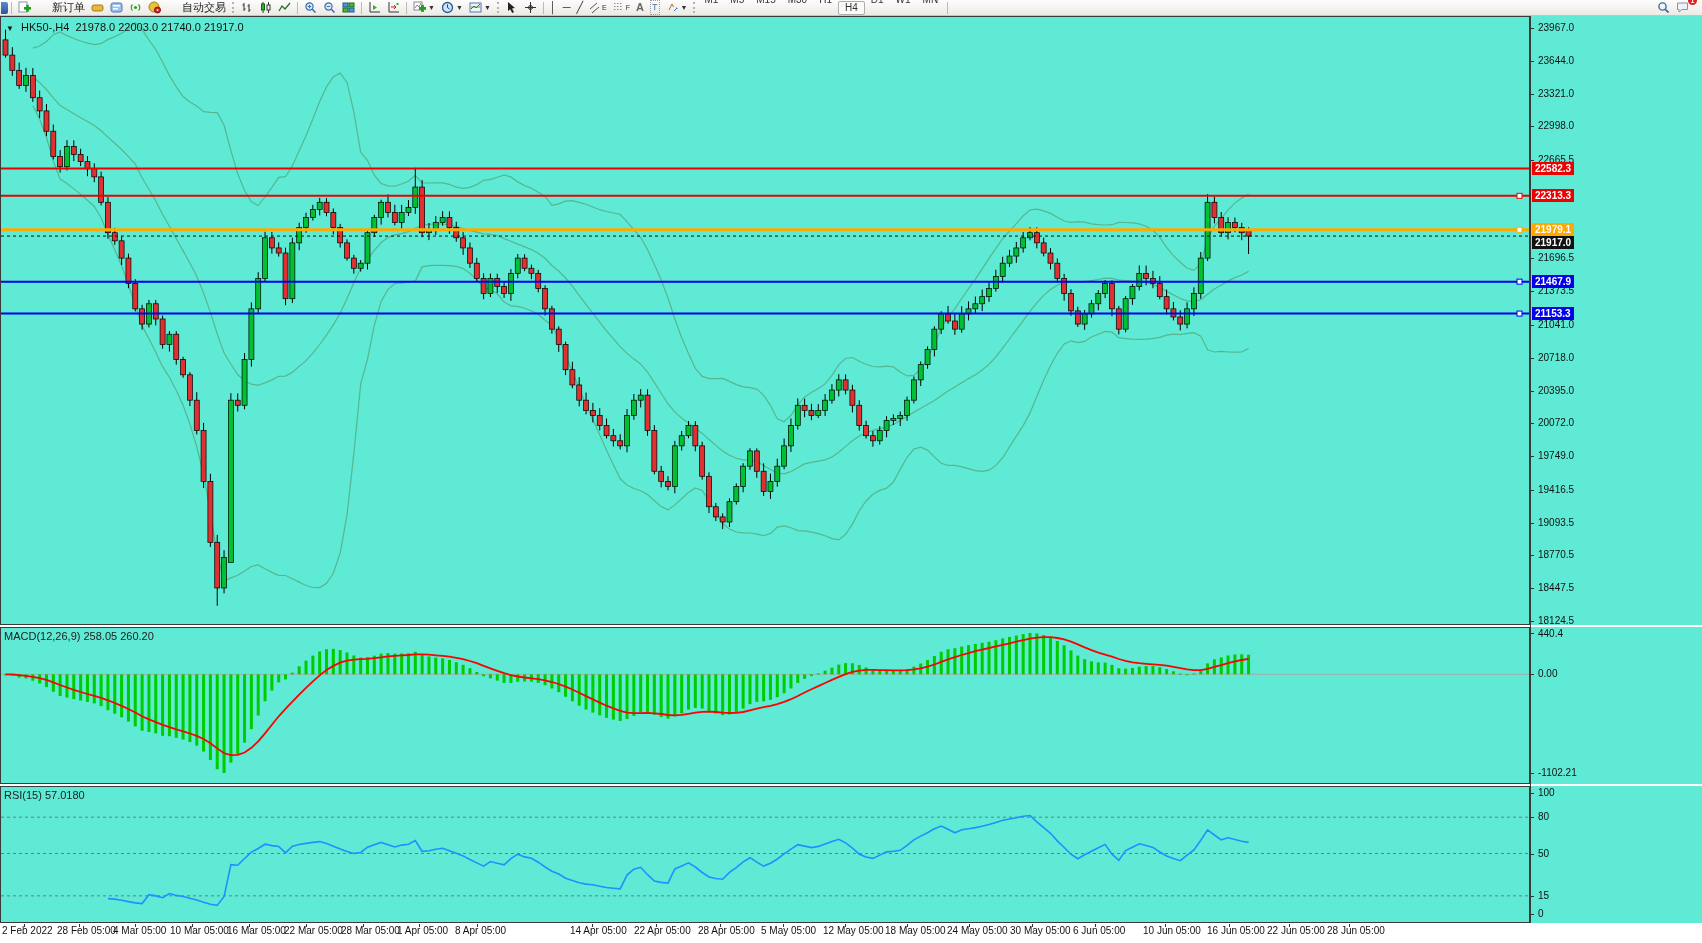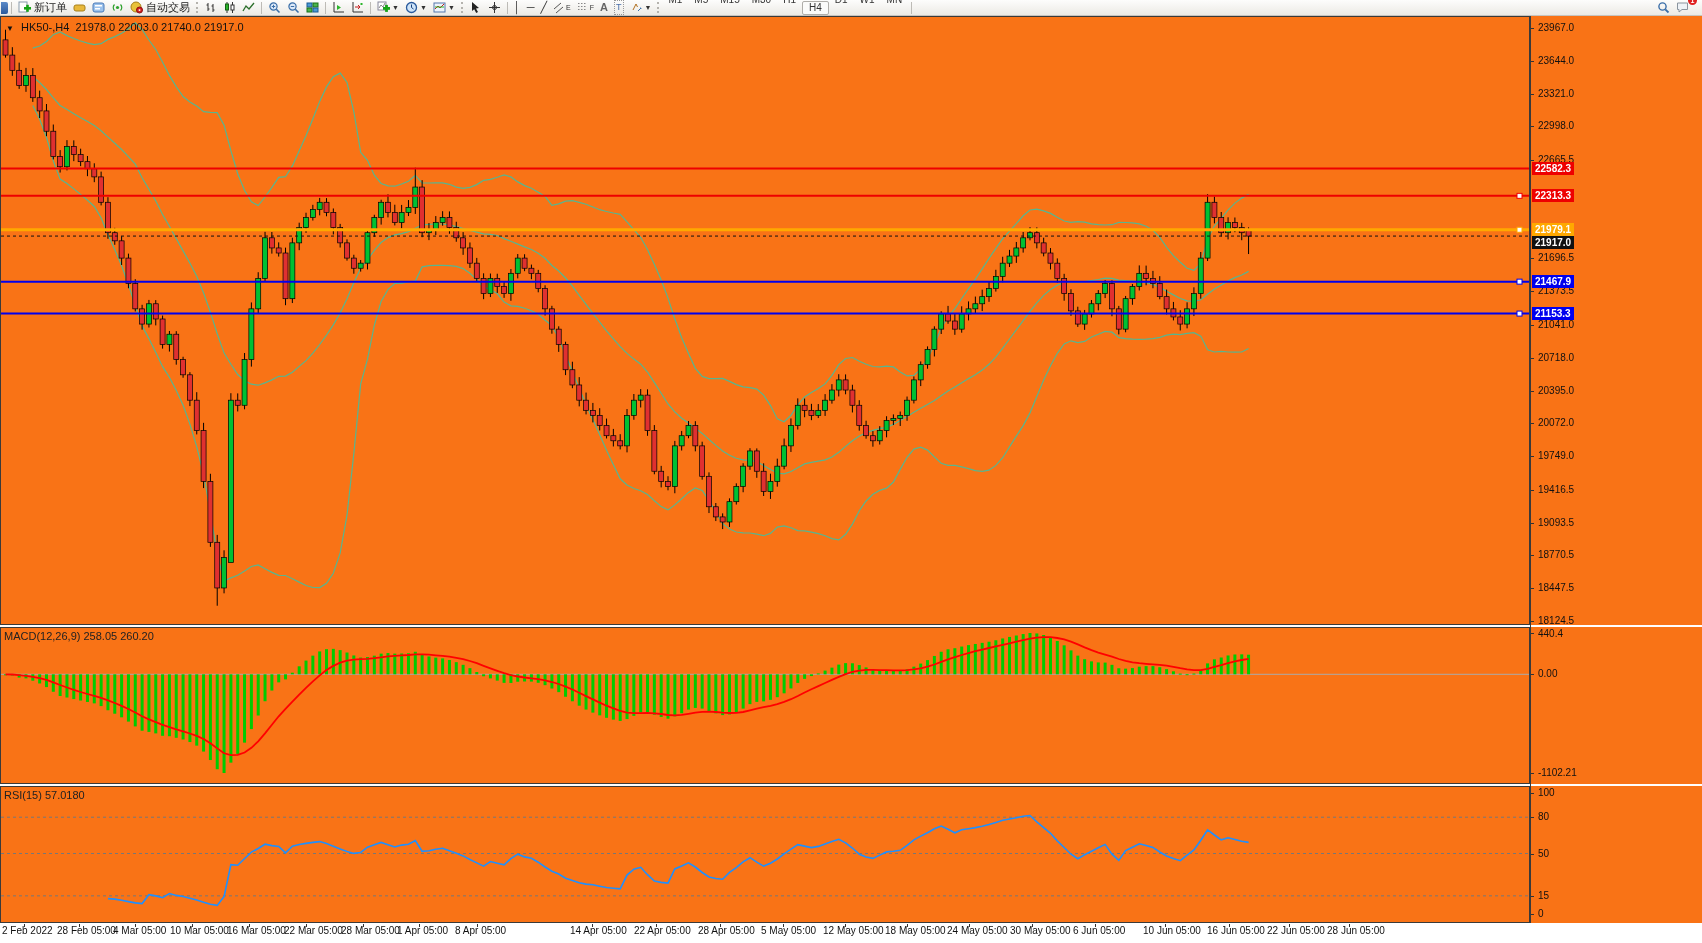--- a/index.html
+++ b/index.html
@@ -12,7 +12,7 @@
              background:linear-gradient(#fdfdfc,#eceae5); border-bottom:1px solid #c6c4bf;
              display:flex; align-items:center; padding-left:1px; }
   .tb { height:15px; display:flex; align-items:center; padding:0 3px; cursor:default; }
-  .tb-label { font-size:11px; color:#222; margin-left:3px; white-space:nowrap; }
+  .tb-label { font-size:11px; color:#222; margin-left:21px; white-space:nowrap; }
   .sep { width:1px; height:12px; background:#bdbbb6; margin:0 3px; flex:none; }
   .handle { width:2px; height:11px; border-left:2px dotted #b5b3ae; margin:0 3px; flex:none; }
   .icon { width:13px; height:13px; display:block; flex:none; }

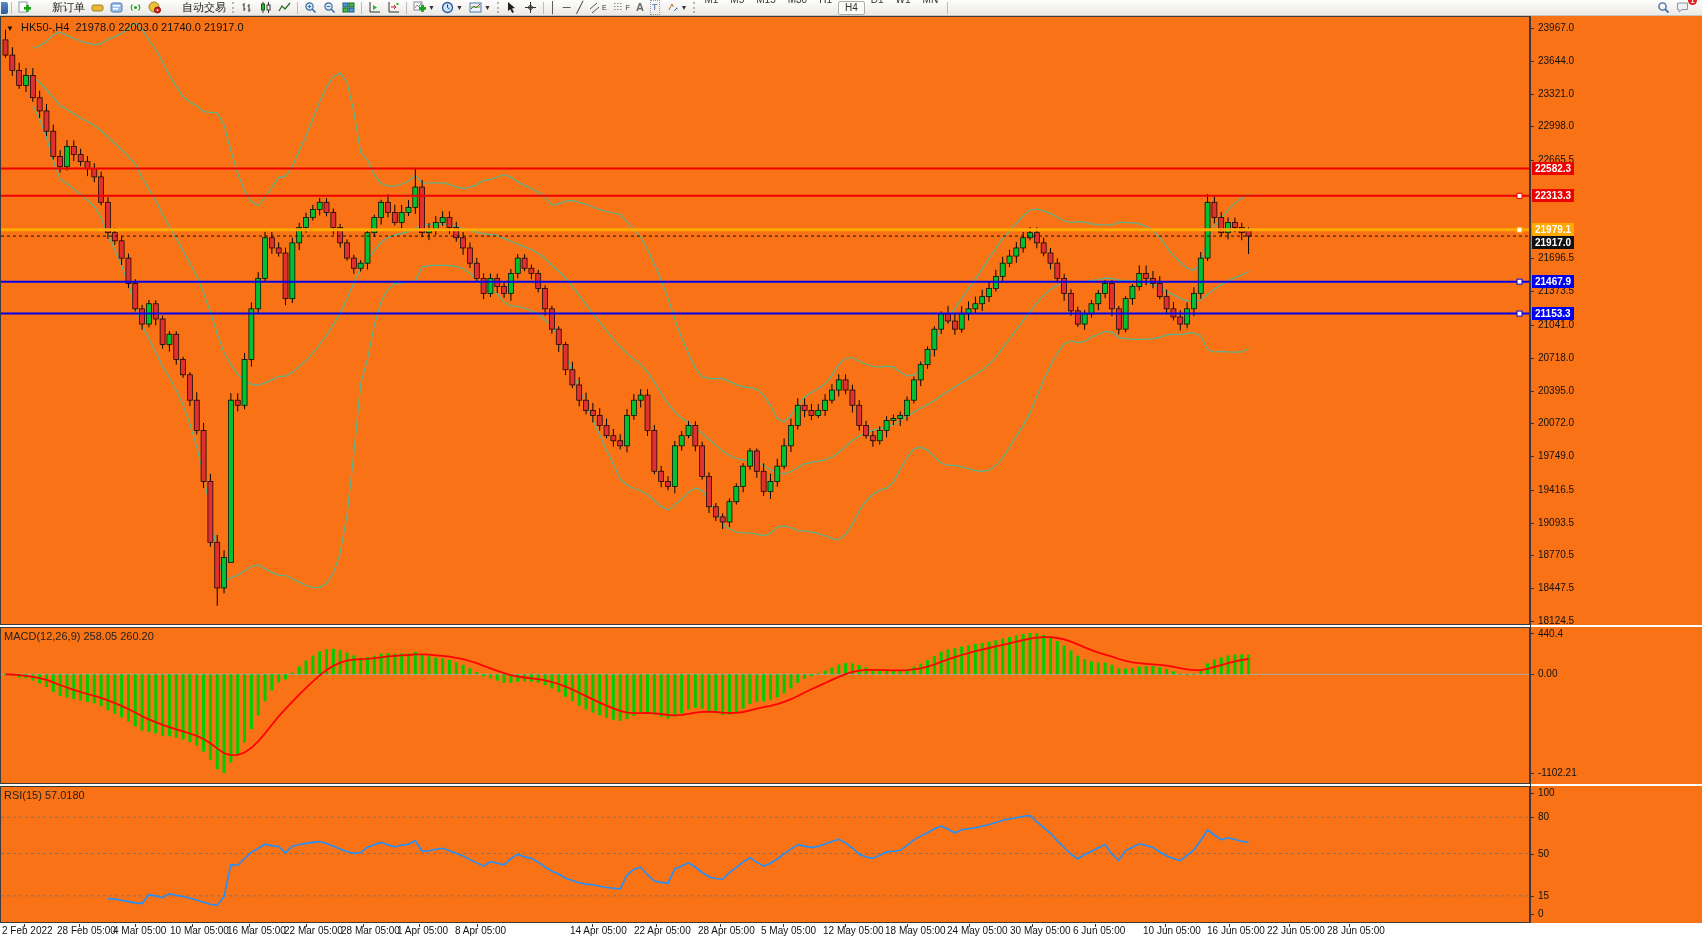--- a/index.html
+++ b/index.html
@@ -27,7 +27,7 @@
   .clipicon { width:7px; height:12px; background:linear-gradient(#5a8ac8,#2b5a9c); border-radius:0 2px 2px 0; }
 
   
-  .panel { position:absolute; left:0; width:1702px; background:#f97316; }
+  .panel { position:absolute; left:0; width:1702px; background:#5eead4; }
   .axis-label { position:absolute; font-size:10px; color:#111; white-space:nowrap; }
   .tick { position:absolute; width:4px; height:1px; background:#333; left:1530px; }
   .tag { position:absolute; left:1532px; font-size:10px; font-weight:bold; color:#fff;

